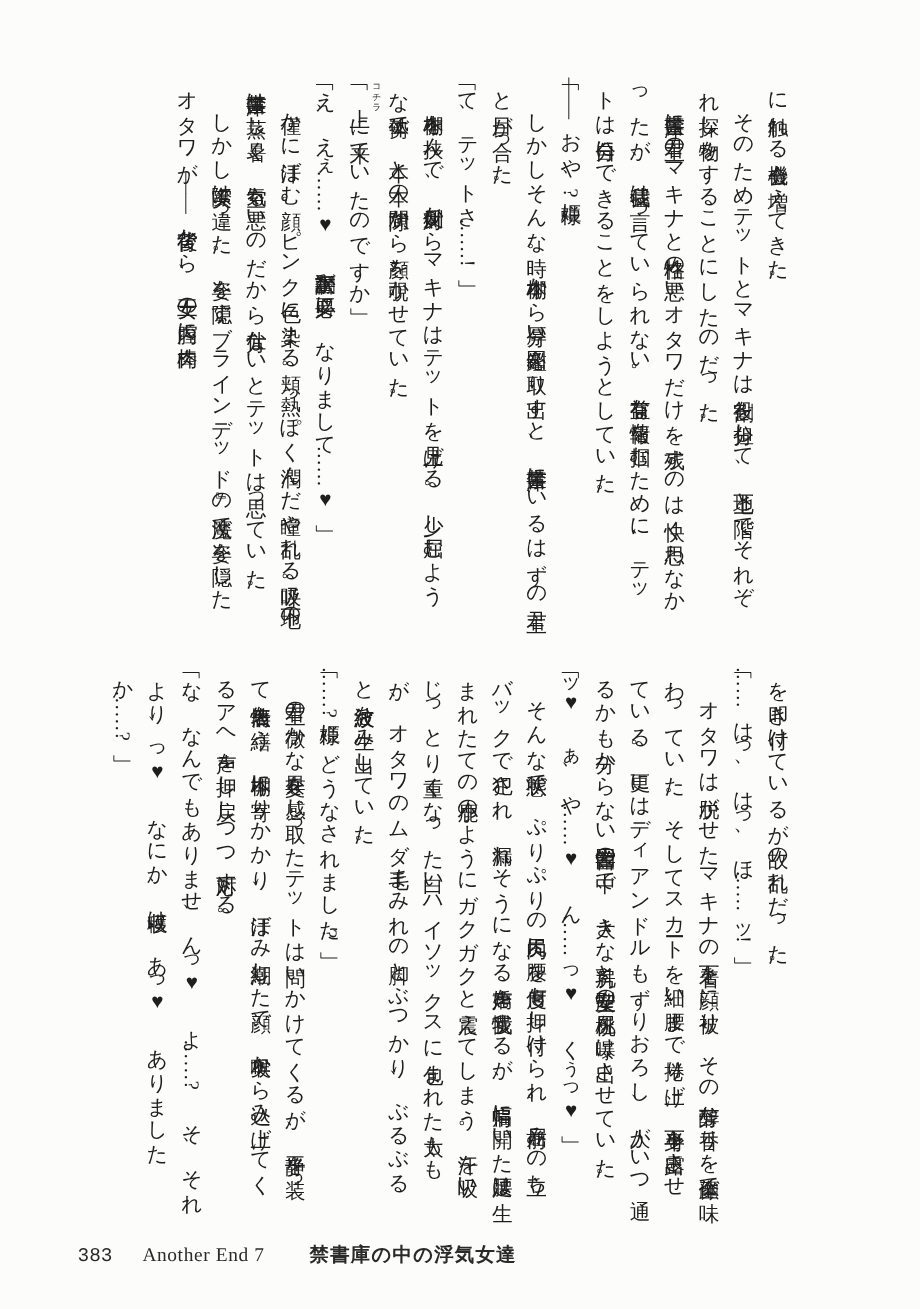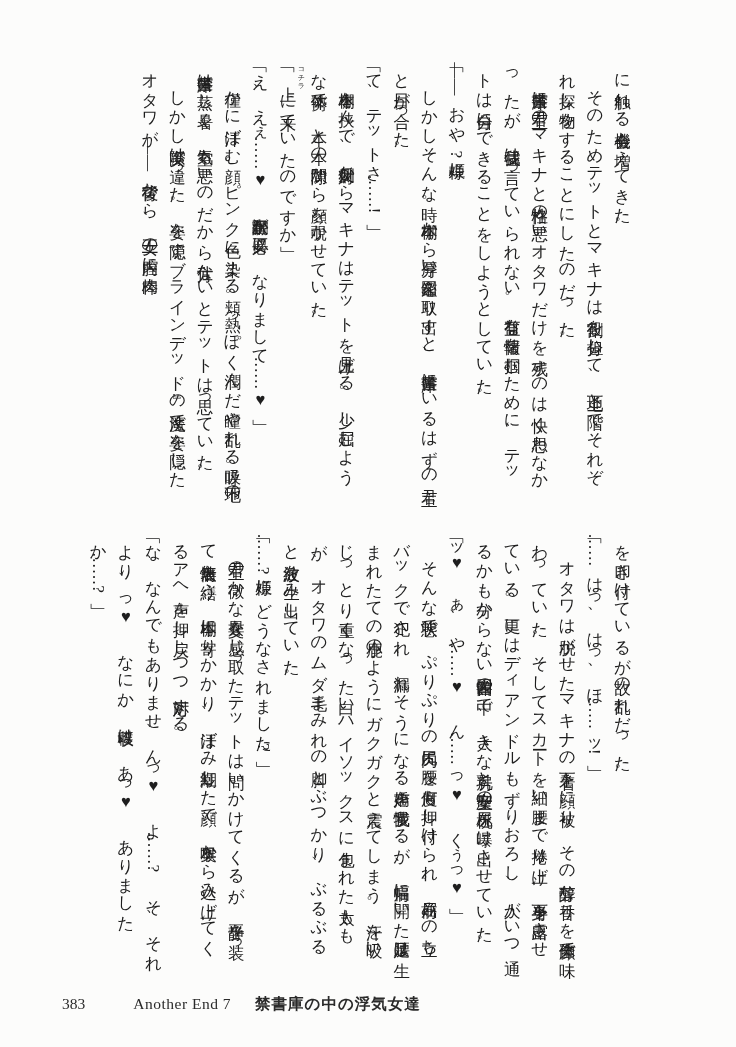--- a/index.html
+++ b/index.html
@@ -47,7 +47,7 @@
     color: #2a2a2a;
     white-space: nowrap;
   }
-  .footer .page-num   { display: inline-block; margin-right: 48px; }
+  .footer .page-num   { display: inline-block; margin-right: 24px; font-family: Liberation Mono, monospace; }
   .footer .chapter    { display: inline-block; margin-right: 24px; letter-spacing: 0.5px; }
   .footer .sec-title  { display: inline-block; letter-spacing: 1px; font-weight: bold; }
 </style>

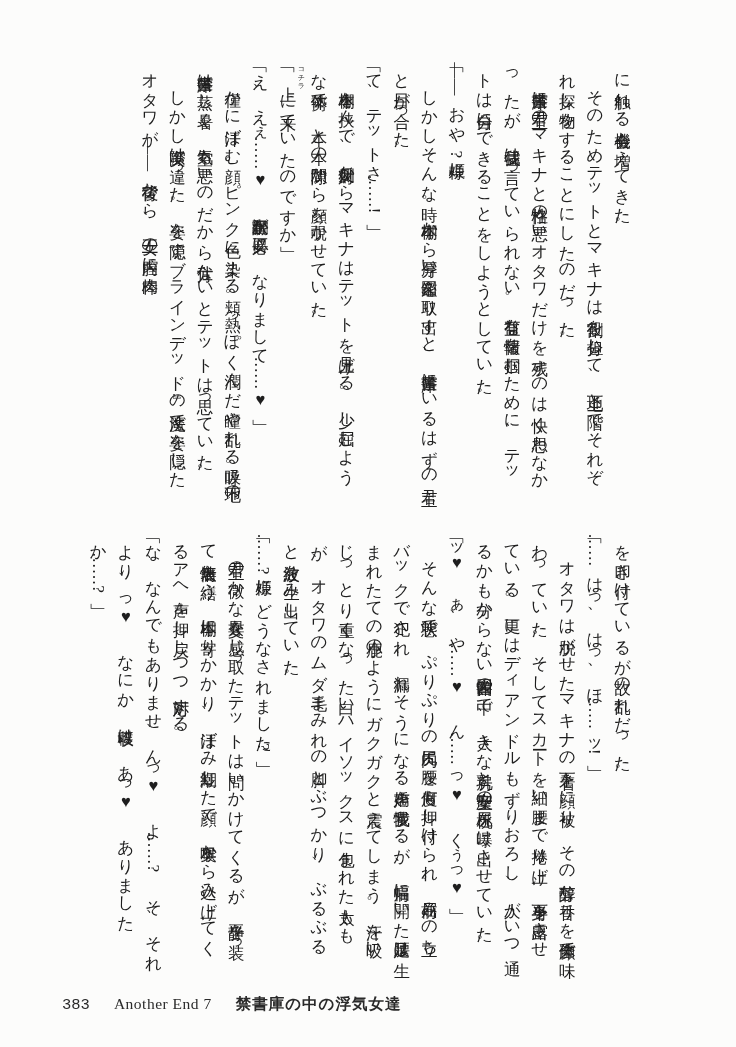--- a/index.html
+++ b/index.html
@@ -48,7 +48,7 @@
     white-space: nowrap;
   }
   .footer .page-num   { display: inline-block; margin-right: 24px; font-family: Liberation Mono, monospace; }
-  .footer .chapter    { display: inline-block; margin-right: 24px; letter-spacing: 0.5px; }
+  .footer .chapter    { display: inline-block; margin-right: 36px; letter-spacing: 0.5px; }
   .footer .sec-title  { display: inline-block; letter-spacing: 1px; font-weight: bold; }
 </style>
 </head>

